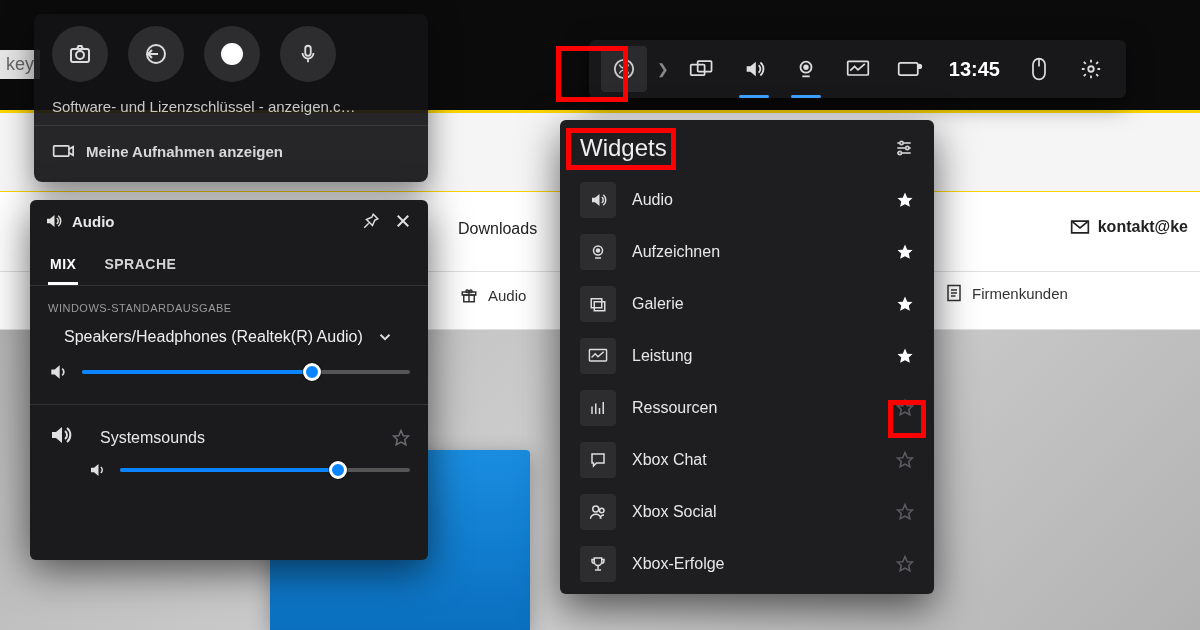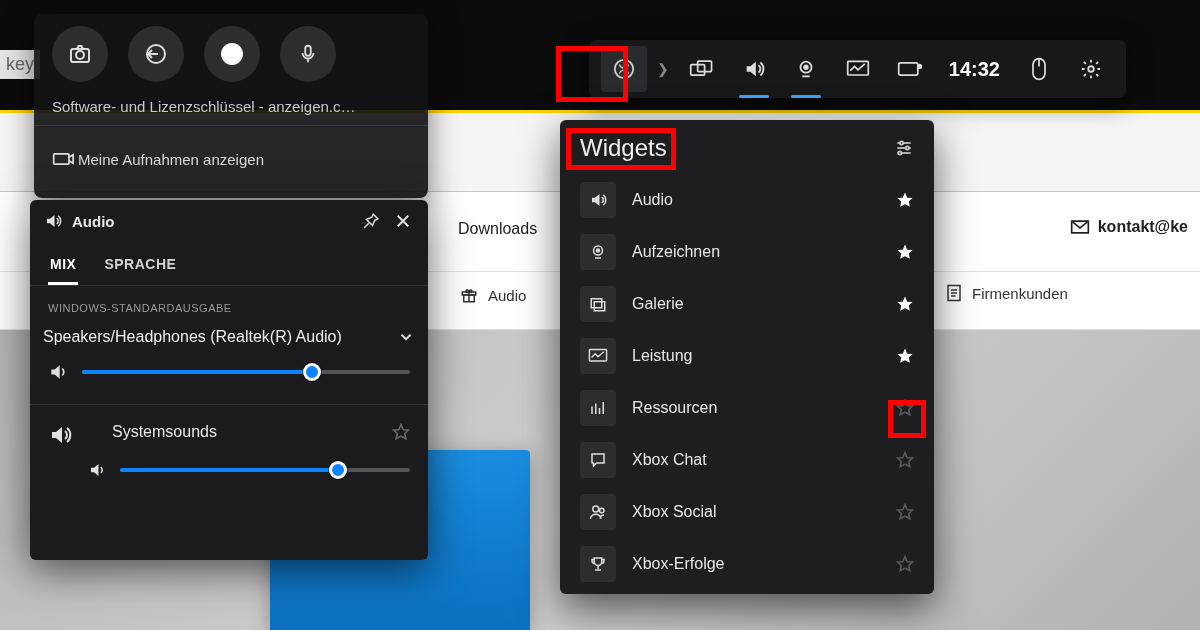--- a/index.html
+++ b/index.html
@@ -263,7 +263,7 @@
         <circle cx="26" cy="8" r="3" fill="#ddd" stroke="none"></circle>
       </svg>
   </div>
-  <span class="bar-time">14:32</span>
+  <span class="bar-time">13:45</span>
   <div class="bar-item">
     <svg width="18" height="24" viewBox="0 0 20 28" fill="none" stroke="#ddd" stroke-width="2">
         <rect x="3" y="2" width="14" height="24" rx="7"></rect>

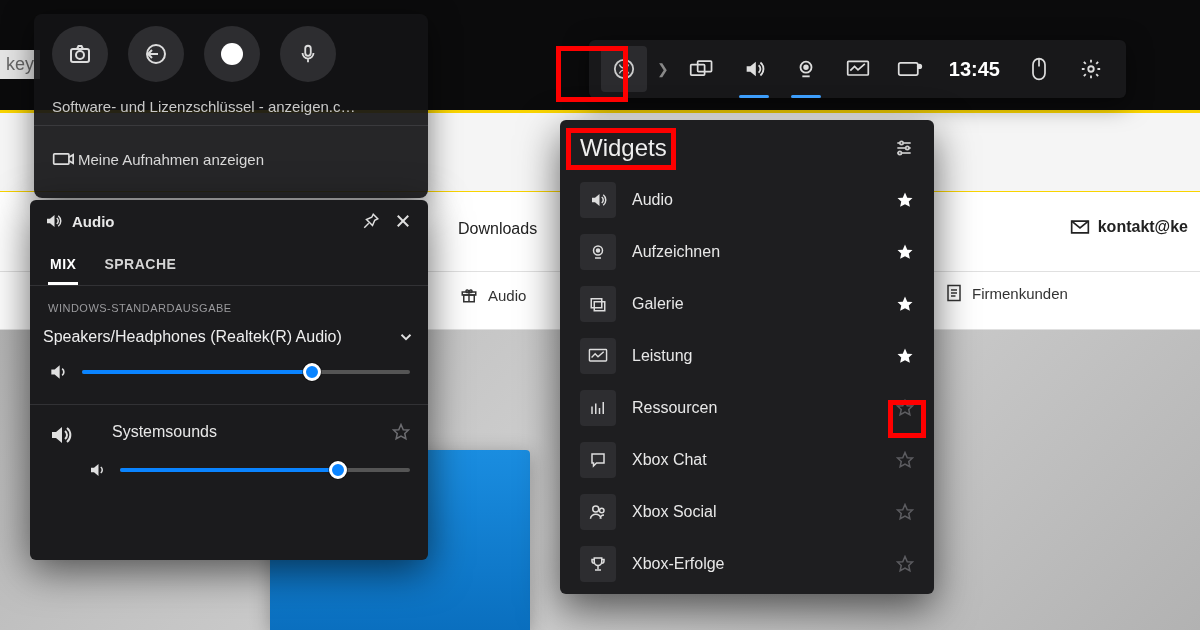--- a/index.html
+++ b/index.html
@@ -29,7 +29,7 @@
 .cap-btn.rec { position:relative; }
 .cap-btn.rec::after { content:""; width:22px; height:22px; background:#fff; border-radius:50%; }
 .cap-title { padding:4px 18px 10px; font-size:15px; color:#c8c8c8; white-space:nowrap; overflow:hidden; text-overflow:ellipsis; }
-.cap-rec-row { border-top:1px solid #3a3a3d; padding:24px 18px; display:flex; align-items:center; gap:4px; font-size:15px; color:#d8d8d8; }
+.cap-rec-row { border-top:1px solid #3a3a3d; padding:16px 18px; display:flex; align-items:center; gap:12px; font-size:15px; color:#d8d8d8;font-weight:bold; }
 
 
 .aud { position:absolute; left:30px; top:200px; width:398px; height:360px; background:#1b1b1d; border-radius:6px; box-shadow:0 10px 40px rgba(0,0,0,0.6); color:#e8e8e8; }

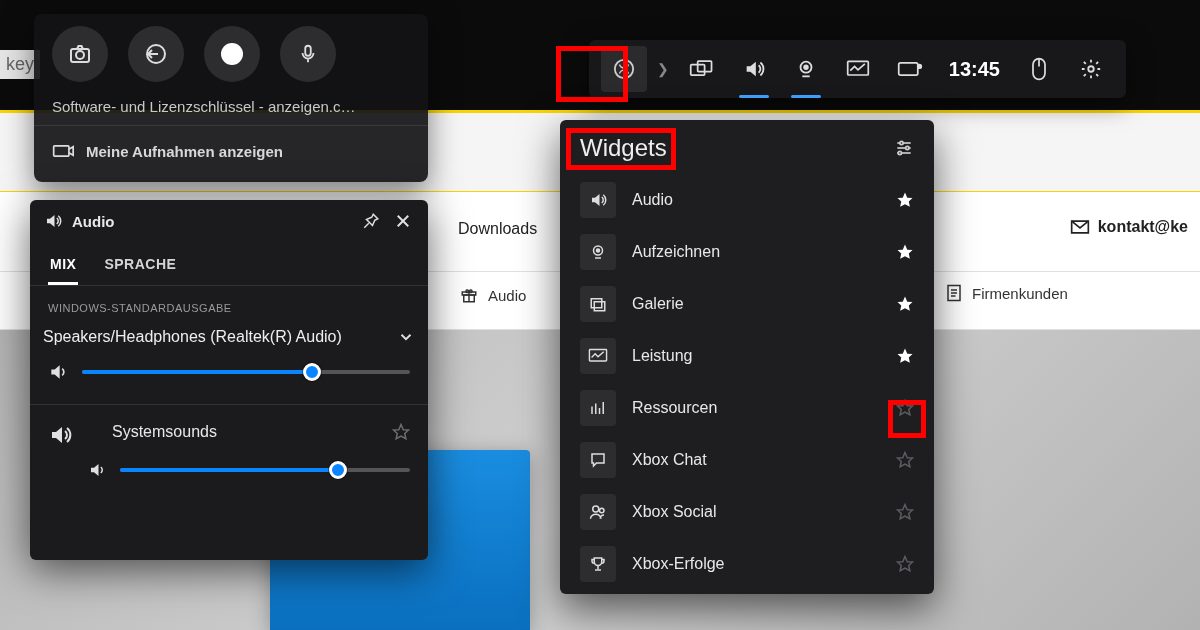--- a/index.html
+++ b/index.html
@@ -40,7 +40,7 @@
 .aud-tab { font-size:14px; font-weight:700; letter-spacing:0.5px; padding:8px 2px 10px; color:#d5d5d5; }
 .aud-tab.active { border-bottom:3px solid #fff; color:#fff; }
 .aud-section-lbl { font-size:11px; letter-spacing:0.5px; color:#9a9a9d; padding:16px 18px 8px; }
-.aud-dev-row { display:flex; align-items:center; padding:6px 13px; gap:10px; font-size:16px; color:#eee; }
+.aud-dev-row { display:flex; align-items:center; padding:6px 34px; gap:10px; font-size:16px; color:#eee; }
 .chev { margin-left:auto; }
 .slider-row { display:flex; align-items:center; gap:14px; padding:10px 18px 18px; }
 .slider { position:relative; flex:1; height:4px; background:#555; border-radius:2px; }

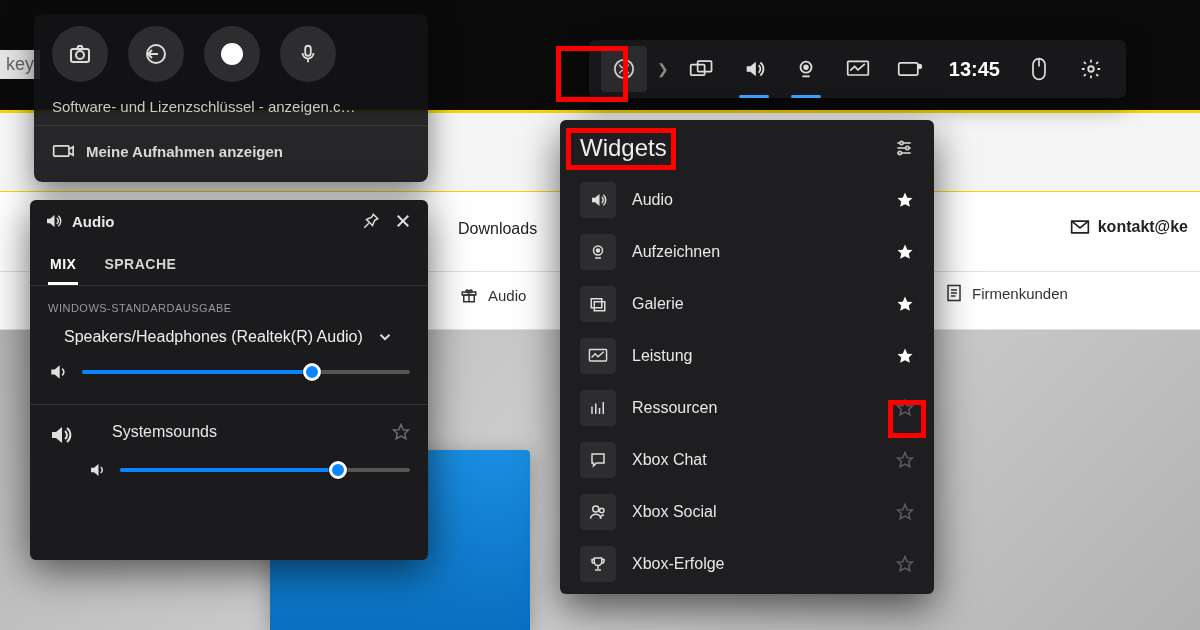--- a/index.html
+++ b/index.html
@@ -47,7 +47,7 @@
 .slider-fill { position:absolute; left:0; top:0; bottom:0; background:#0a84ff; border-radius:2px; }
 .slider-thumb { position:absolute; top:50%; width:18px; height:18px; background:#0a84ff; border:3px solid #fff; border-radius:50%; transform:translate(-50%,-50%); box-shadow:0 0 0 1px rgba(0,0,0,0.4); }
 .aud-divider { height:1px; background:#323235; margin:4px 0; }
-.aud-app-row { display:flex; align-items:flex-start; padding:14px 18px 4px; gap:26px; }
+.aud-app-row { display:flex; align-items:flex-end; padding:14px 18px 4px; gap:14px; }
 .aud-app-row .name { flex:1; font-size:16px; padding-left:14px; }
 .star-out { color:#6c6c70; }
 

